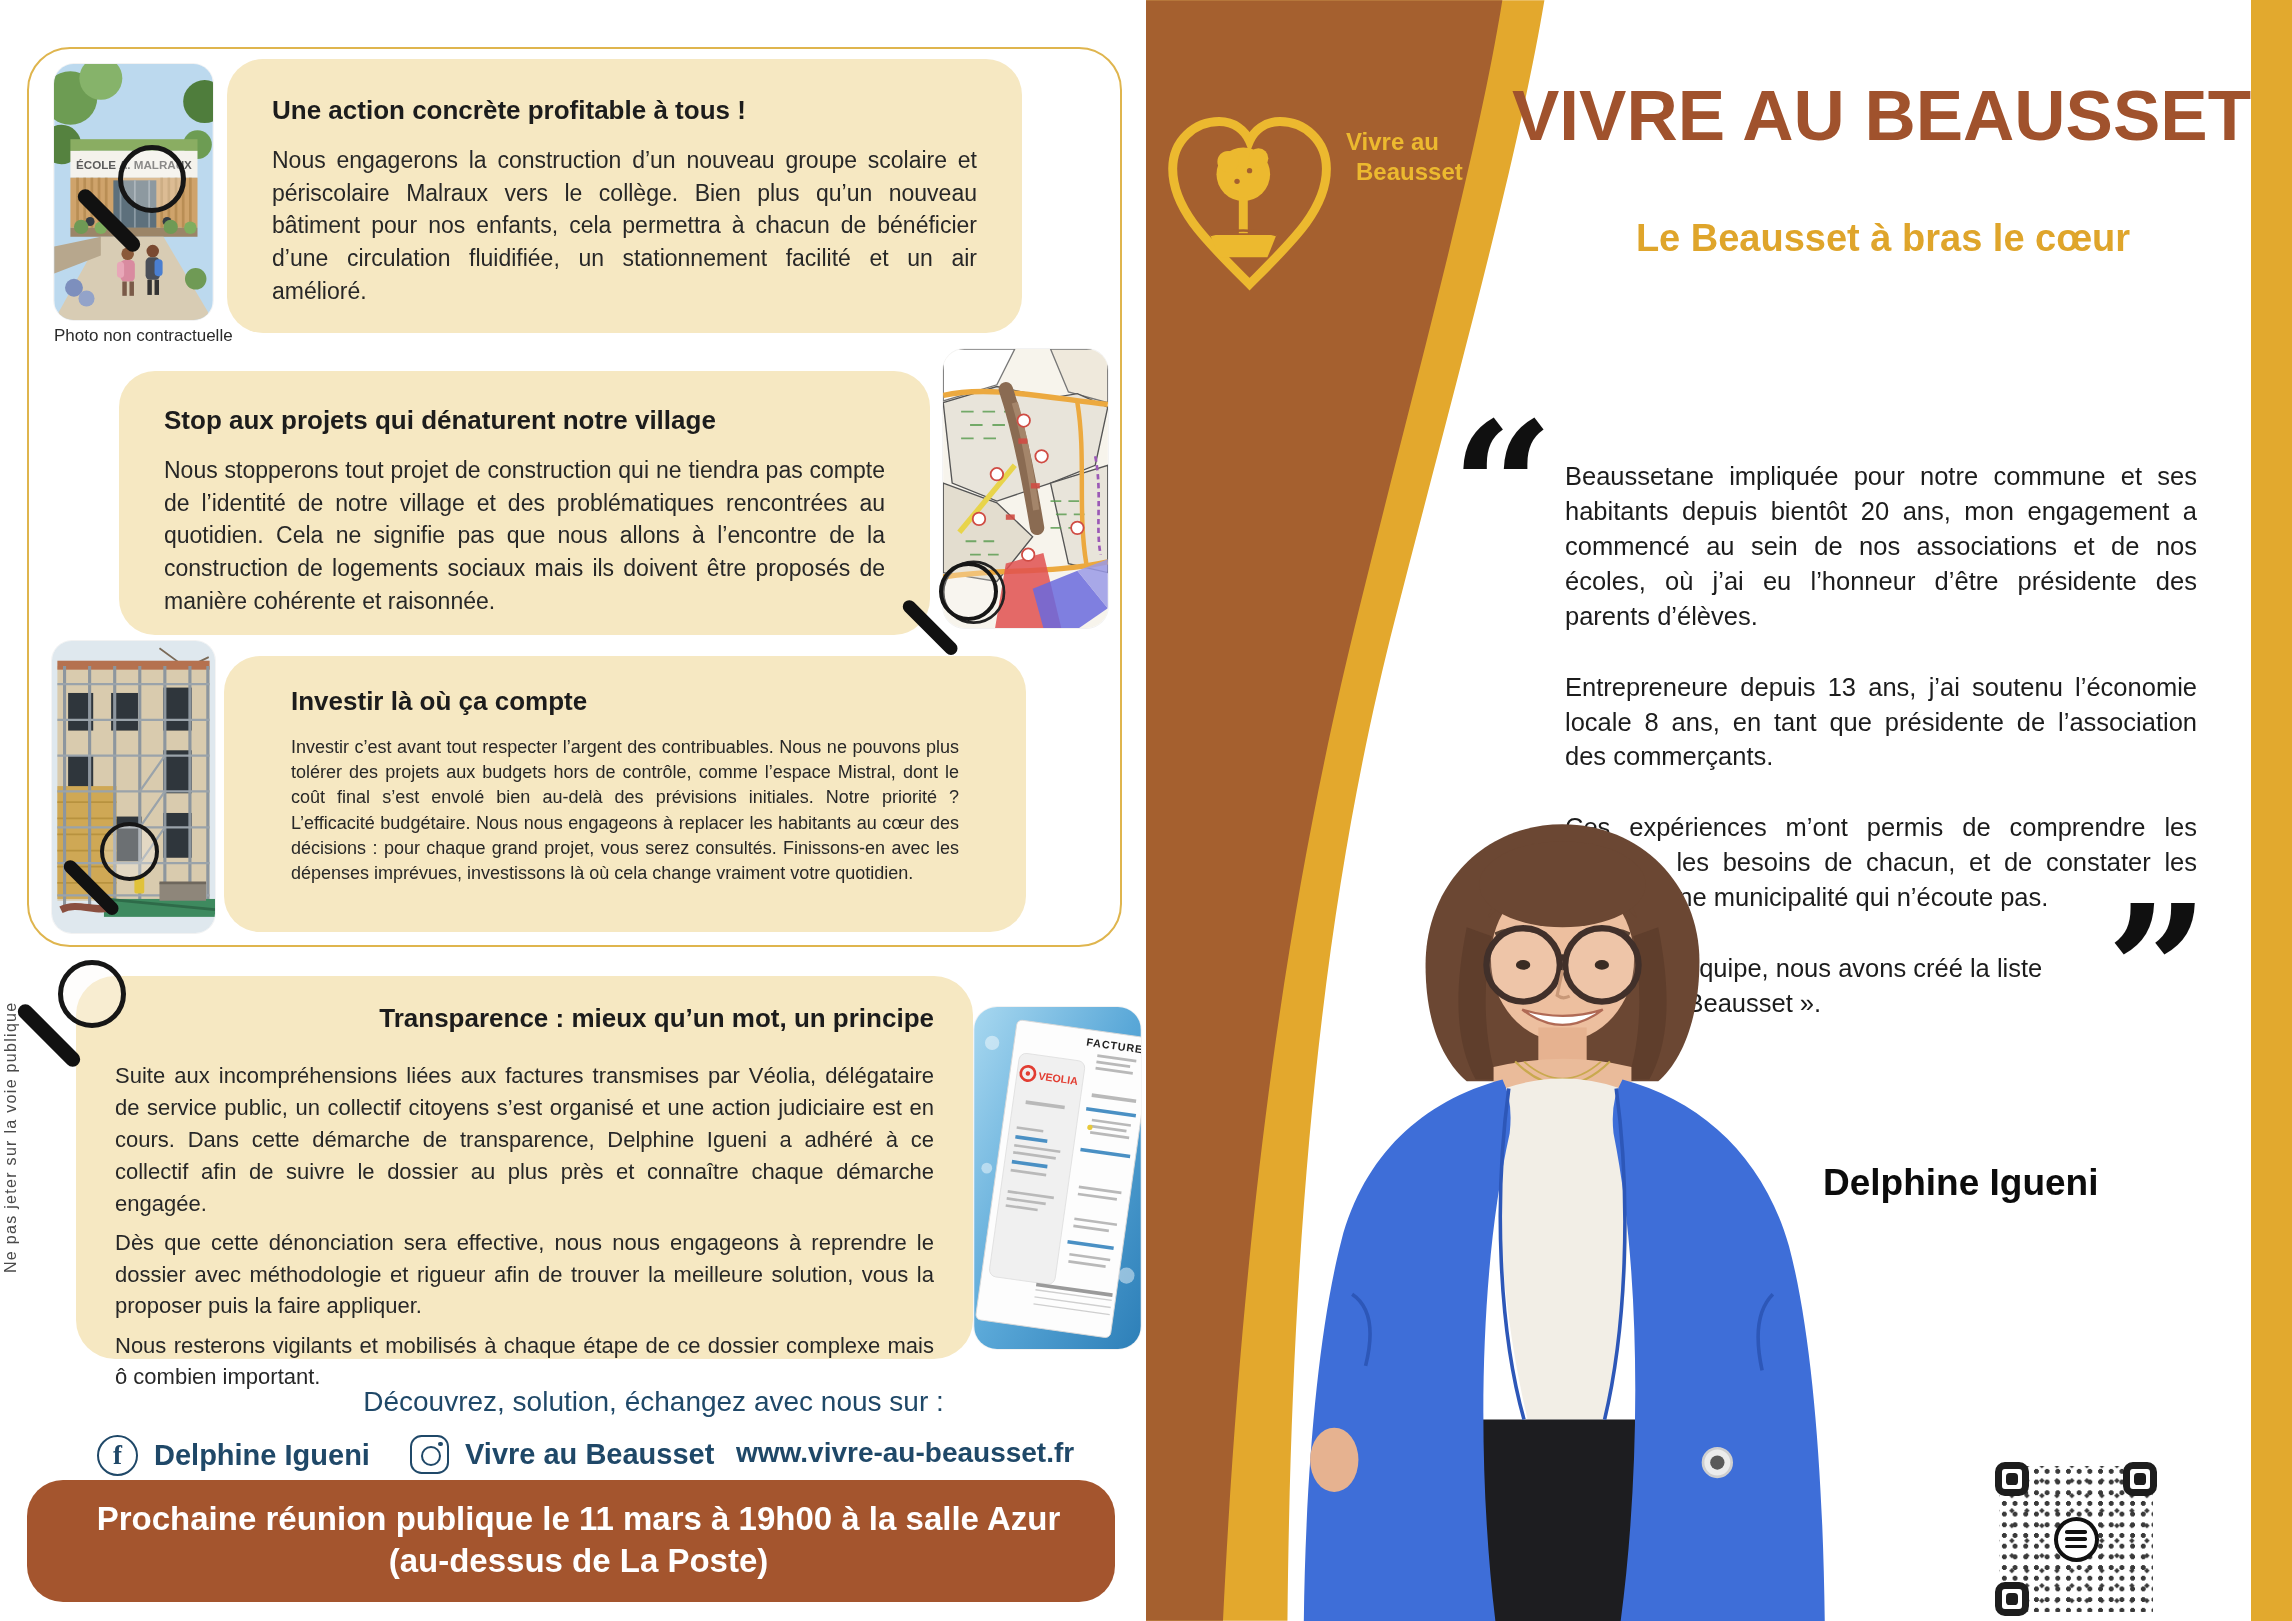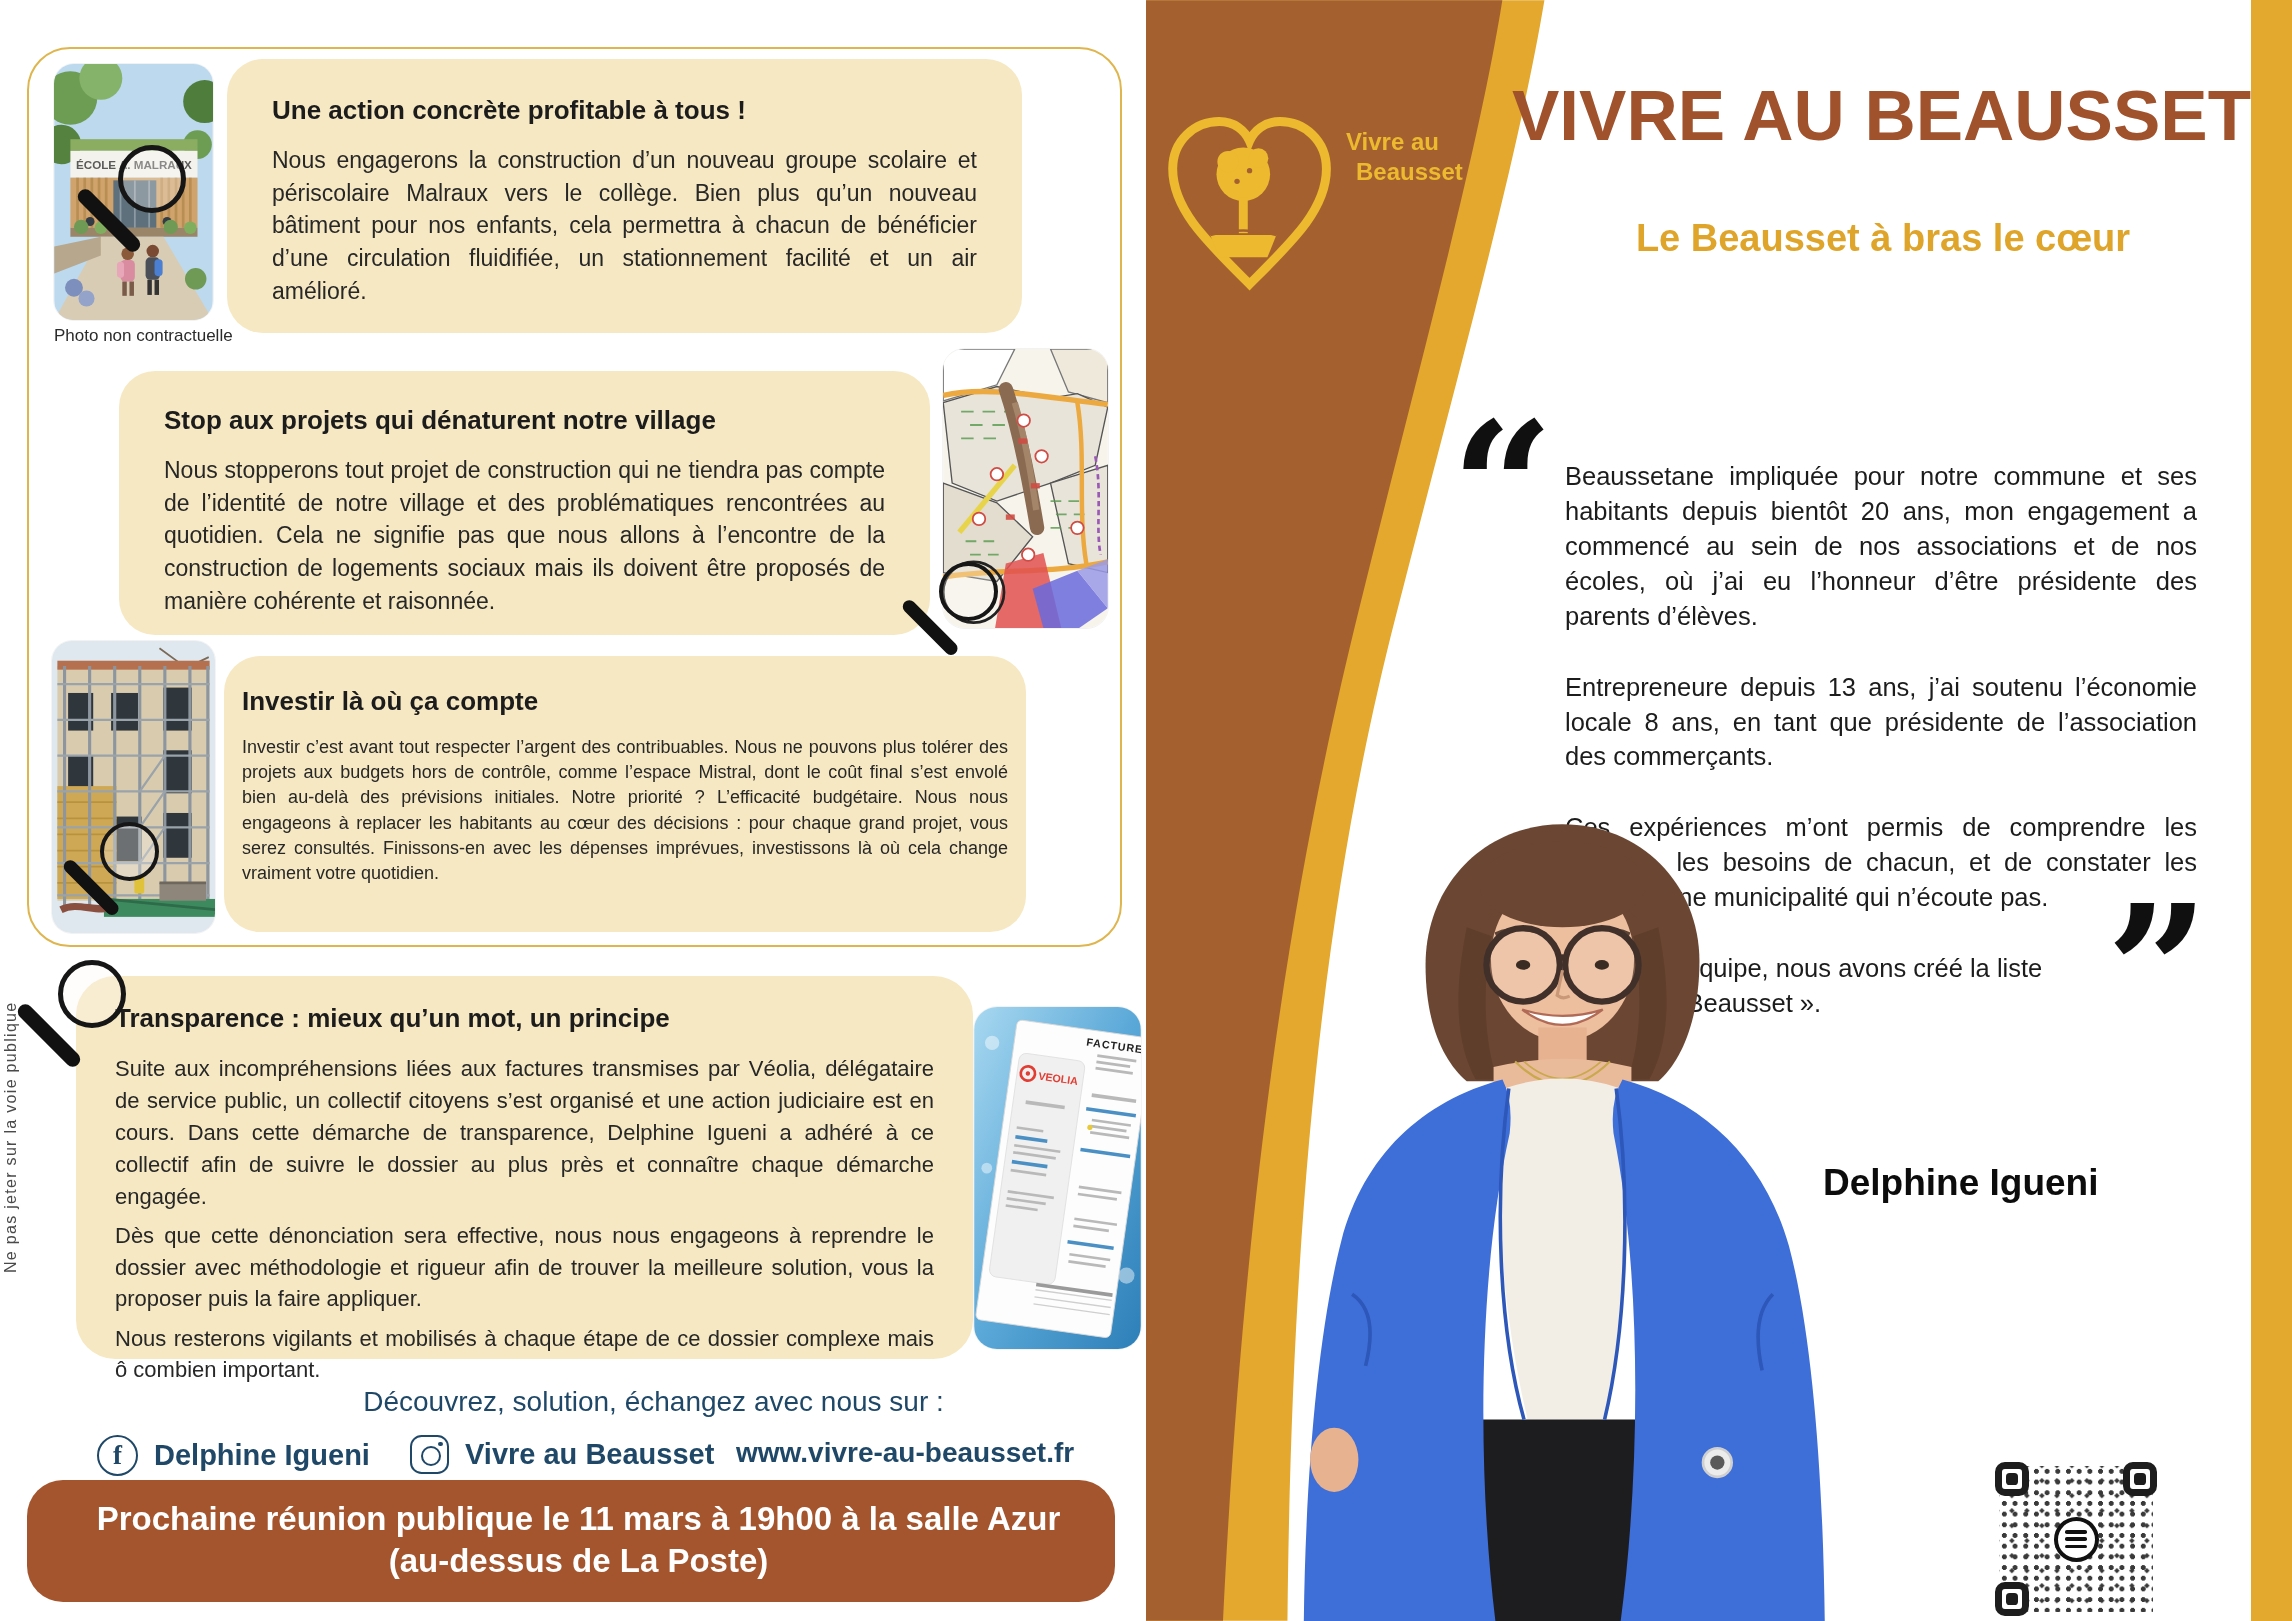--- a/index.html
+++ b/index.html
@@ -23,7 +23,7 @@
   .box-body + .box-body{margin-top:7.2px;}
   #box1{left:227px;top:59px;width:795px;height:274px;padding:36px 45px;}
   #box2{left:119px;top:371px;width:811px;height:264px;padding:34px 45px;}
-  #box3{left:224px;top:656px;width:802px;height:276px;padding:30px 18px;}
+  #box3{left:224px;top:656px;width:802px;height:276px;padding:30px 67px;}
   #box3 .box-body{font-size:18px;line-height:1.4;}
   #box4{left:76px;top:976px;width:897px;height:383px;padding:27px 39px;border-radius:39px;}
   #box4 .box-heading{margin-bottom:19px;}

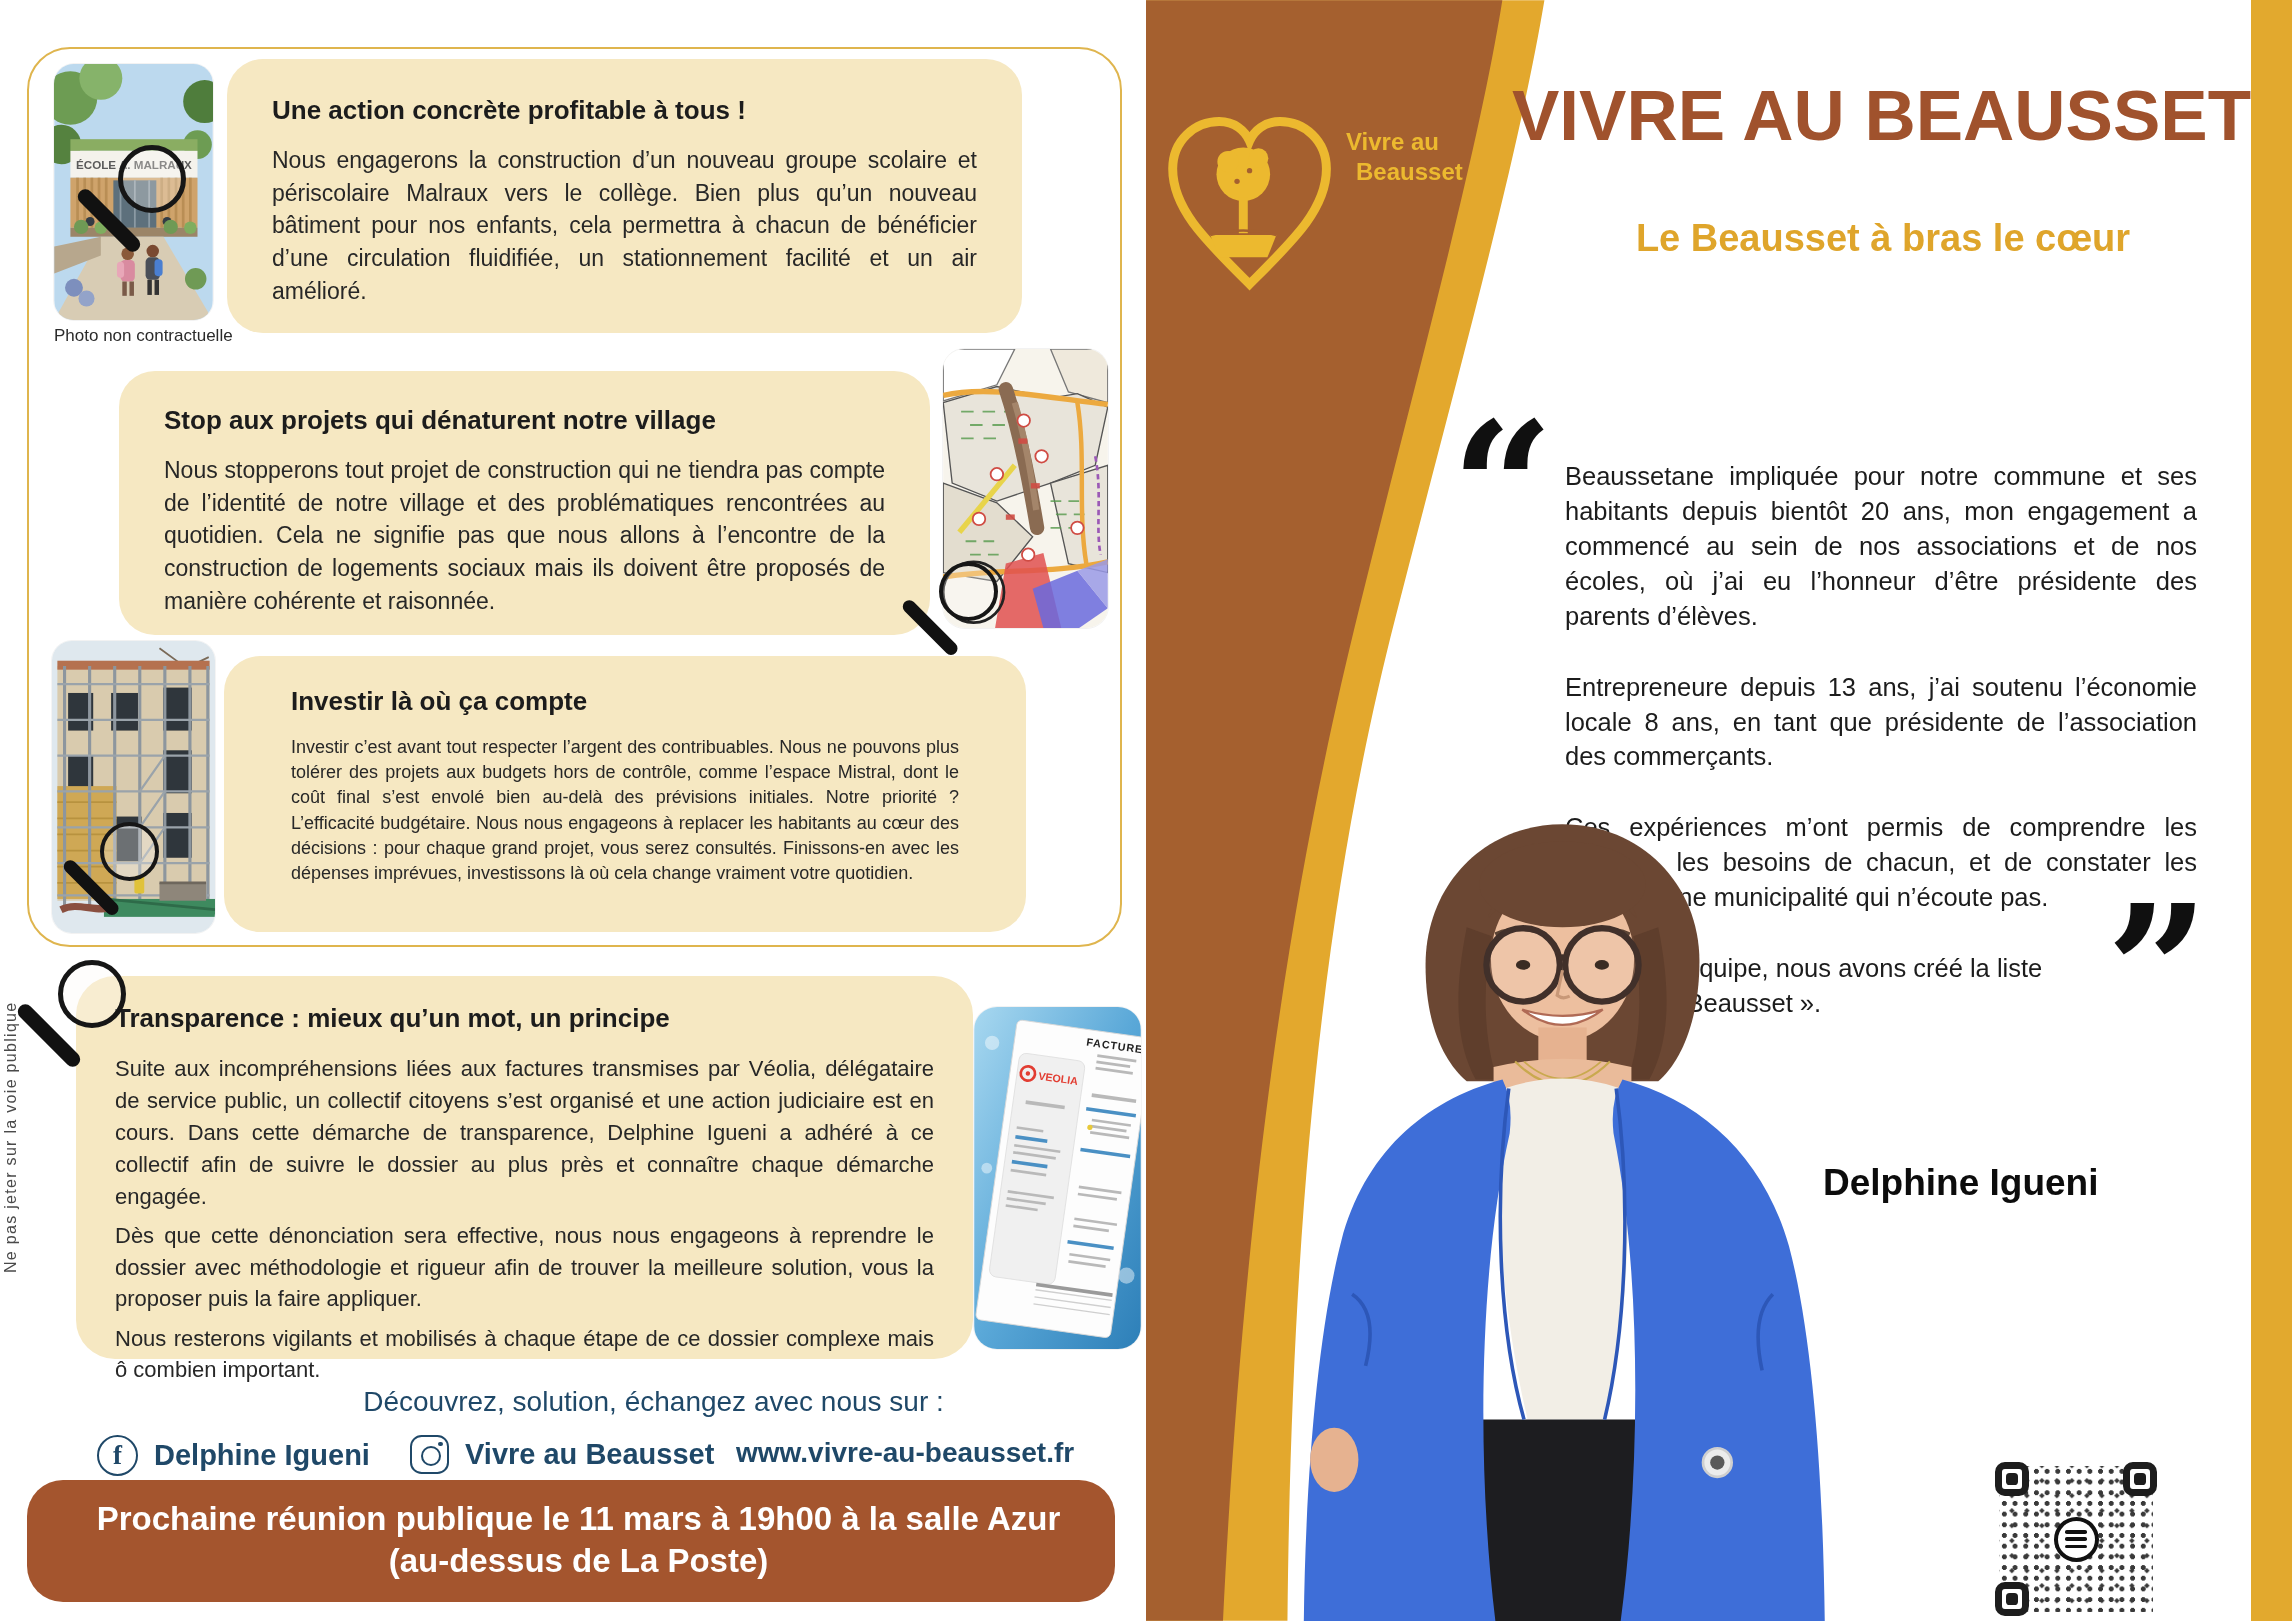--- a/index.html
+++ b/index.html
@@ -26,7 +26,7 @@
   #box3{left:224px;top:656px;width:802px;height:276px;padding:30px 67px;}
   #box3 .box-body{font-size:18px;line-height:1.4;}
   #box4{left:76px;top:976px;width:897px;height:383px;padding:27px 39px;border-radius:39px;}
-  #box4 .box-heading{margin-bottom:19px;}
+  #box4 .box-heading{margin-bottom:26px;text-align:right;}
   #box4 .box-body{font-size:22px;line-height:1.45;}
   .img-card{position:absolute;overflow:hidden;box-shadow:0 0 0 0.9px rgba(0,0,0,.05);}
   #img-school{left:54px;top:64px;width:159px;height:256px;border-radius:19.7px;}

